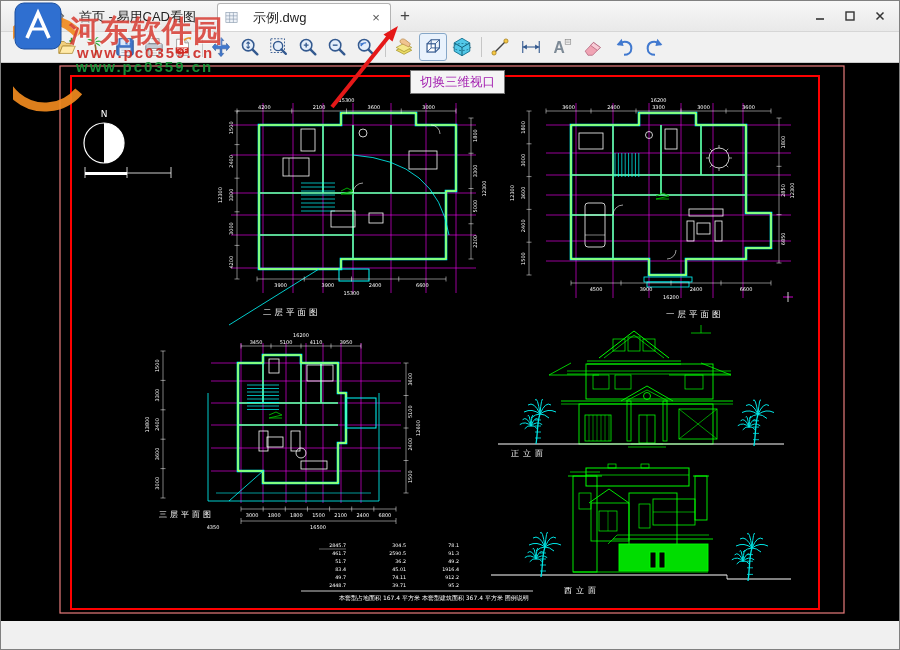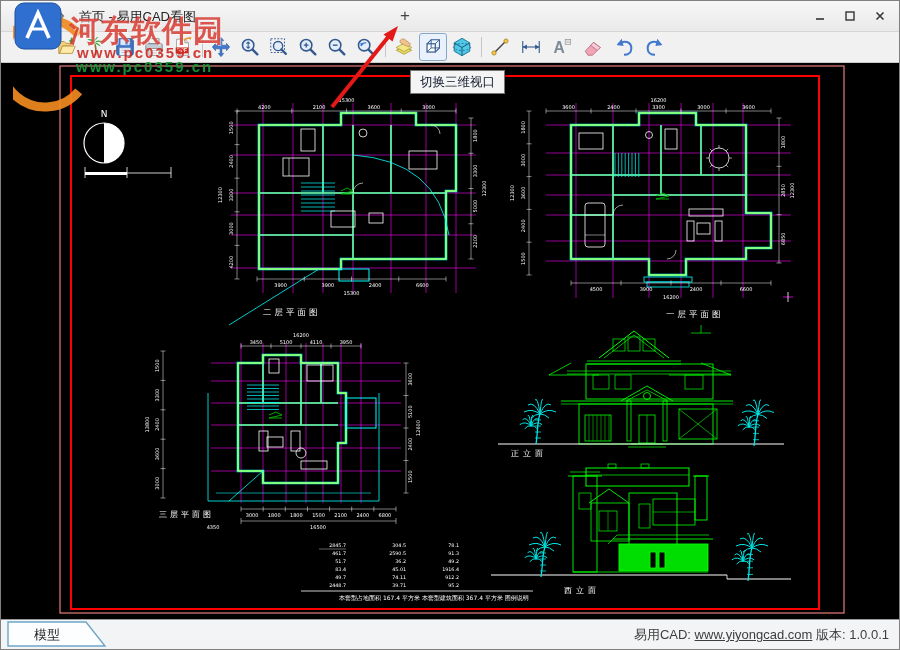--- a/index.html
+++ b/index.html
@@ -58,6 +58,14 @@
         <path d="M5.5 10.5V20h13v-9.5" fill="none" stroke="#666" stroke-width="1.8"></path>
       </svg>
       <span class="tab-label">首页 - 易用CAD看图</span>
+    </div>
+    <div class="tab" id="tab-doc">
+      <svg width="15" height="15" viewBox="0 0 24 24">
+        <rect x="3" y="4" width="18" height="16" fill="#eef2f8" stroke="#8899ad"></rect>
+        <path d="M3 9.3h18M3 14.6h18M9 4v16M15 4v16" stroke="#8899ad" fill="none"></path>
+      </svg>
+      <span class="tab-label">示例.dwg</span>
+      <span class="tab-close">×</span>
     </div>
     <div id="new-tab">+</div>
     <div class="win-controls">

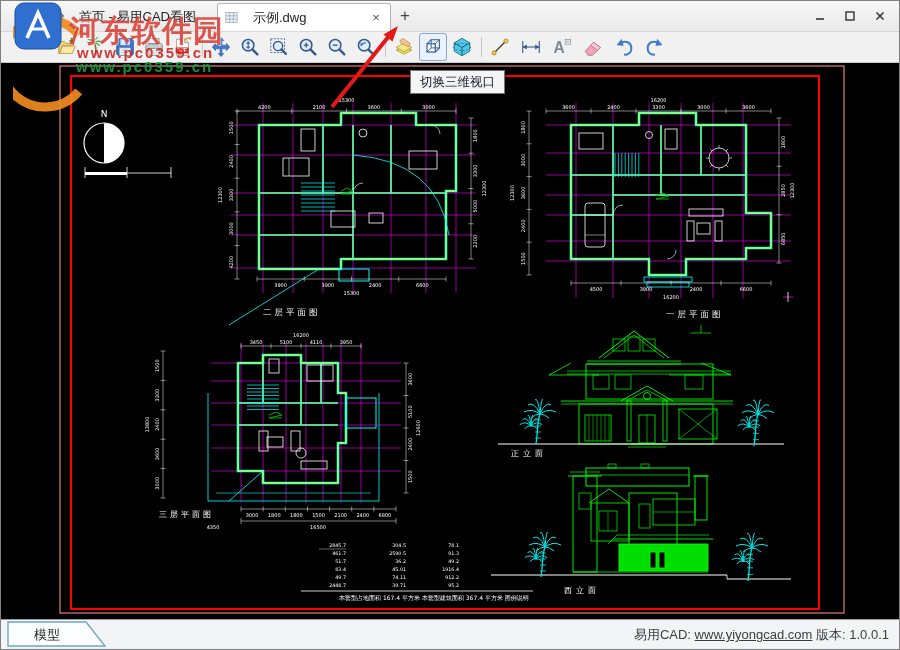--- a/index.html
+++ b/index.html
@@ -31,7 +31,7 @@
   #cad{display:block;font-family:"DejaVu Sans",sans-serif;}
   
   #tooltip{position:absolute;left:409px;top:69px;height:18px;line-height:18px;padding:2px 9px;
-    background:#f4f4f4;border:1px solid #757575;font-size:12.5px;color:#0f172a;z-index:40;
+    background:#f4f4f4;border:1px solid #757575;font-size:12.5px;color:#a21caf;z-index:40;
     box-shadow:1px 1px 3px rgba(0,0,0,.35);white-space:nowrap;}
   
   #overlay{position:absolute;left:0;top:0;width:900px;height:650px;pointer-events:none;z-index:80;}

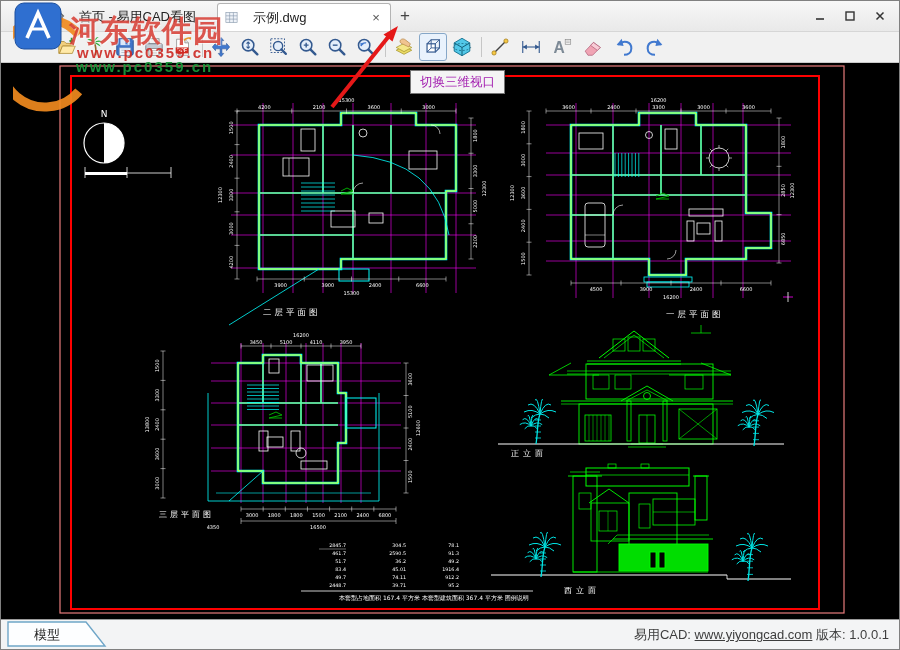--- a/index.html
+++ b/index.html
@@ -774,17 +774,6 @@
     <div id="wm-url2">www.pc0359.cn</div>
   </div>
 
-  <div id="statusbar">
-    <svg width="104" height="27" viewBox="0 0 104 27" style="position:absolute;left:6px;top:1px;">
-      <path d="M1 25 L1 1 L79 1 L98 25 Z" fill="#fdfeff" stroke="#6fa6c8" stroke-width="1.4"></path>
-      <text x="40" y="17.5" font-size="13" fill="#222" text-anchor="middle">模型</text>
-    </svg>
-    <div id="status-right">
-      <span>易用CAD:</span>
-      <a>www.yiyongcad.com</a>
-      <span>版本: 1.0.0.1</span>
-    </div>
-  </div>
 </div>
 
 </body></html>

